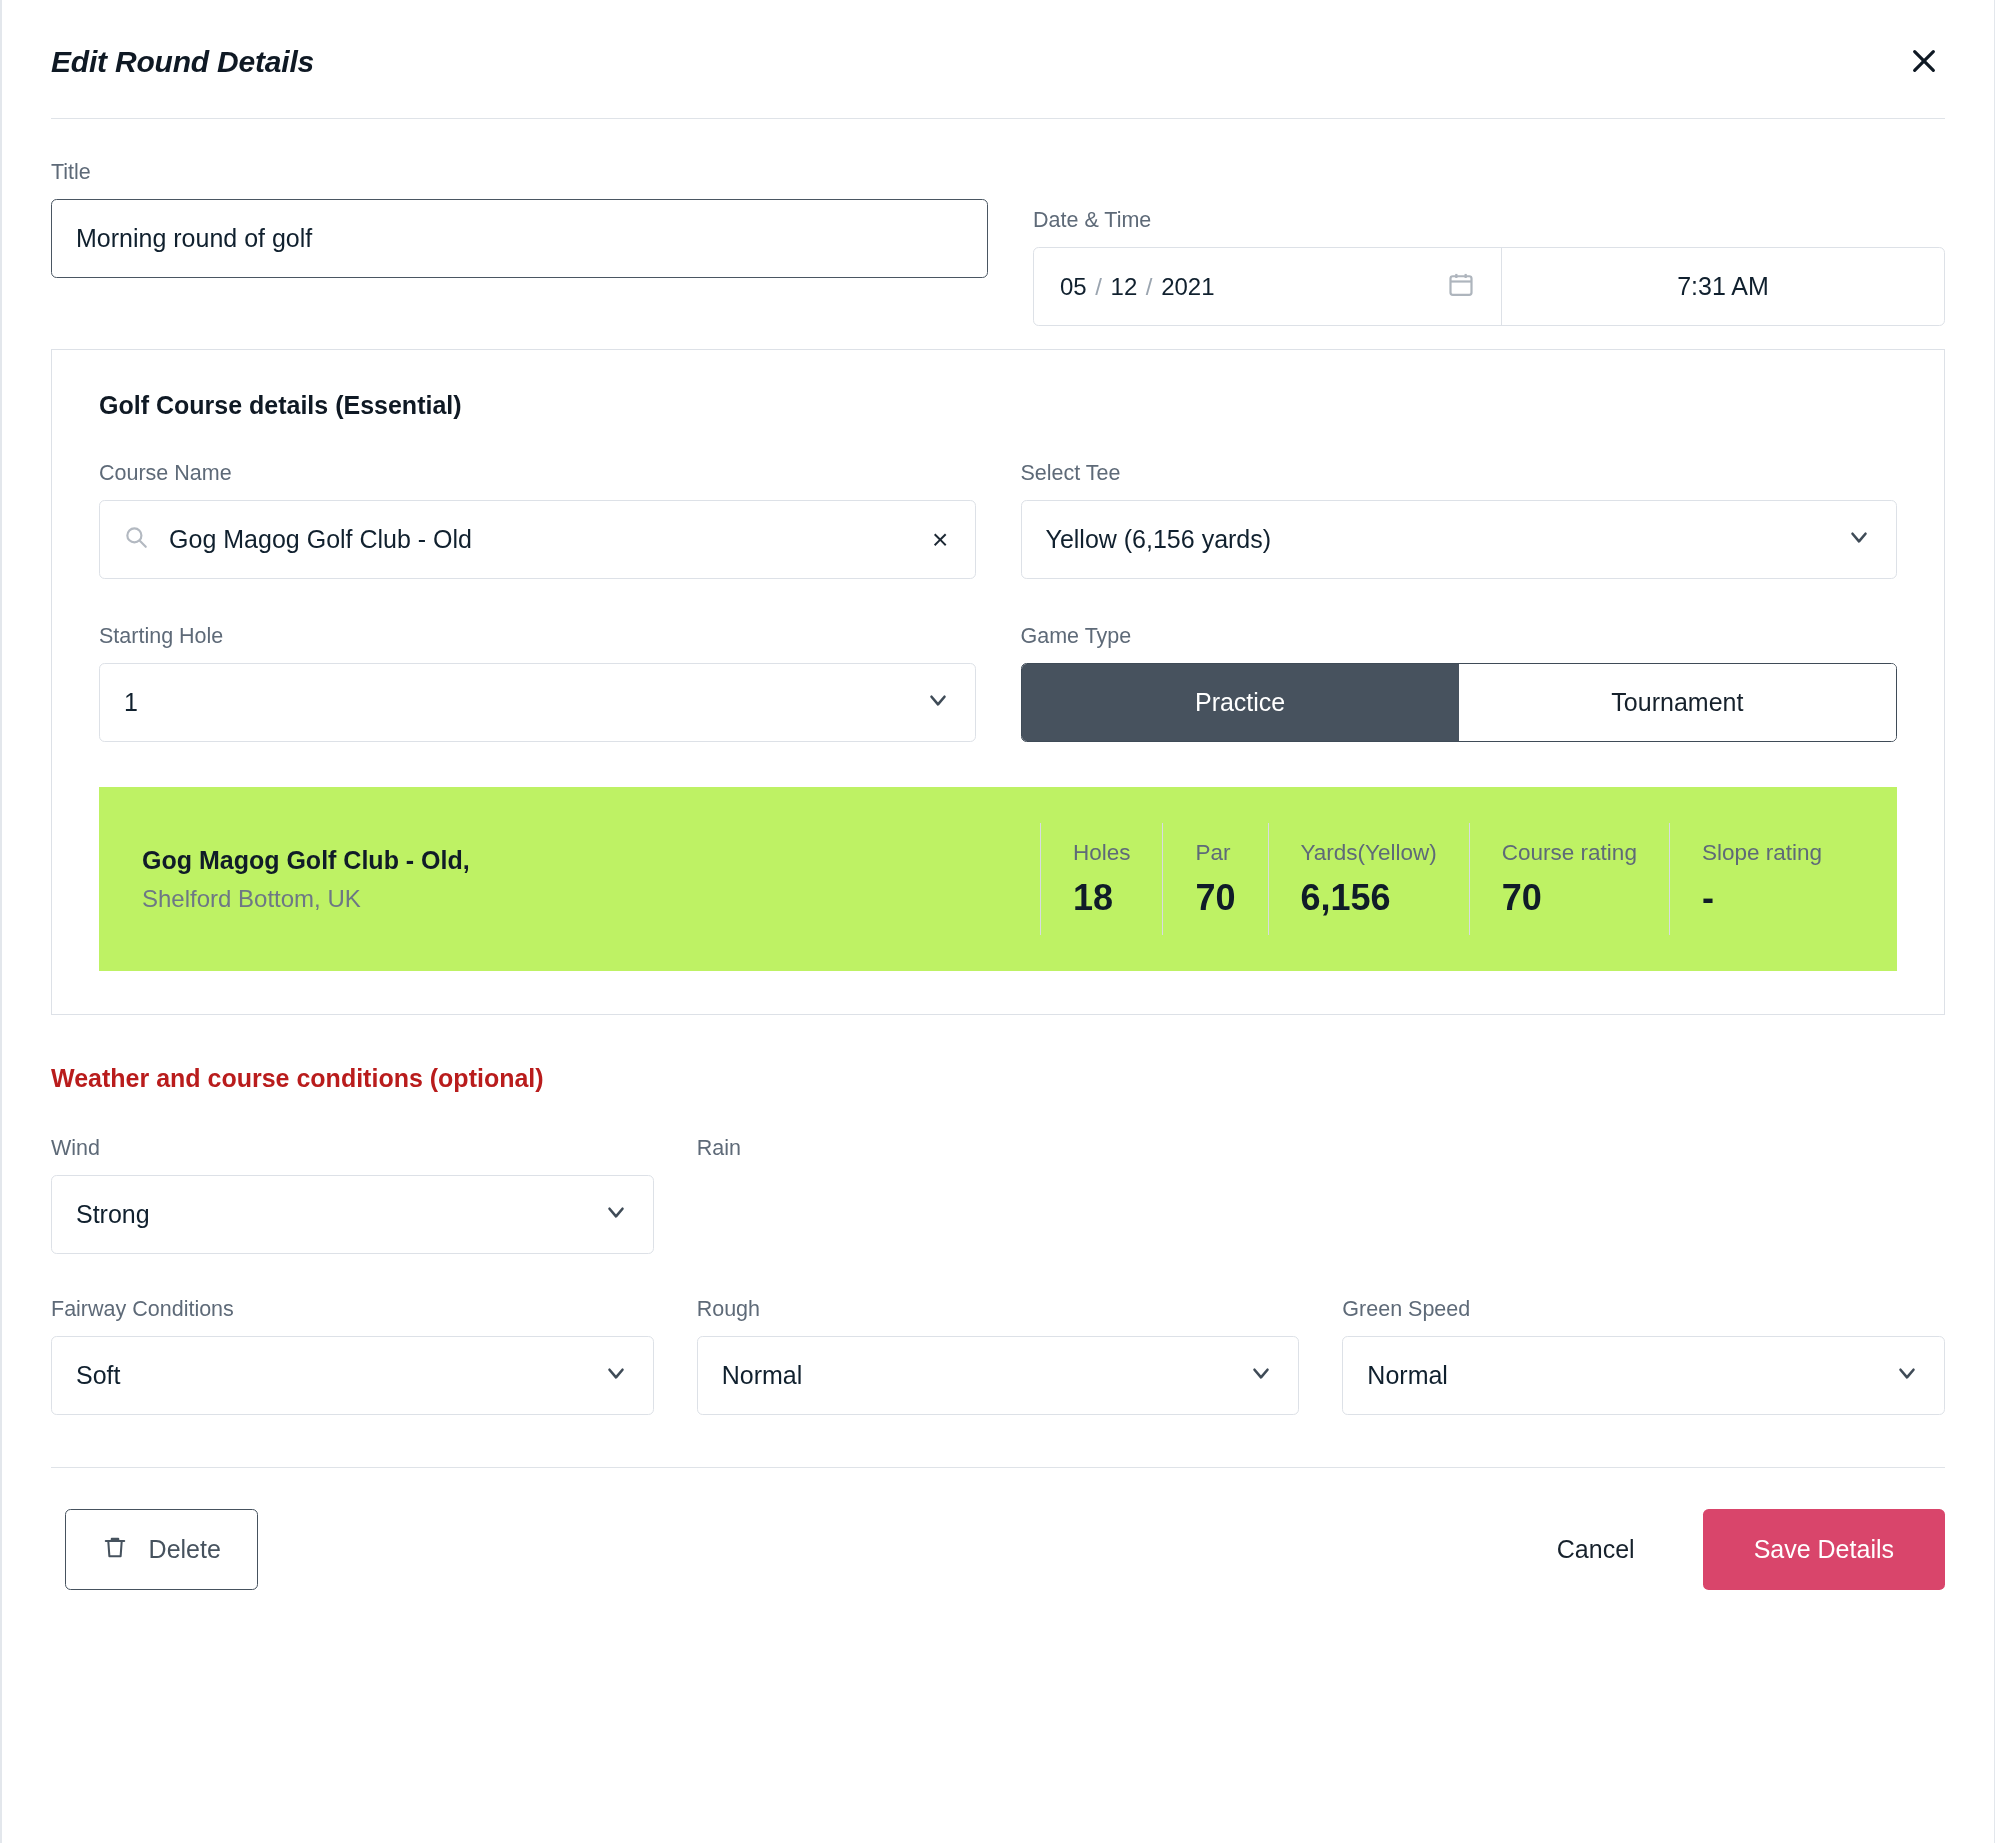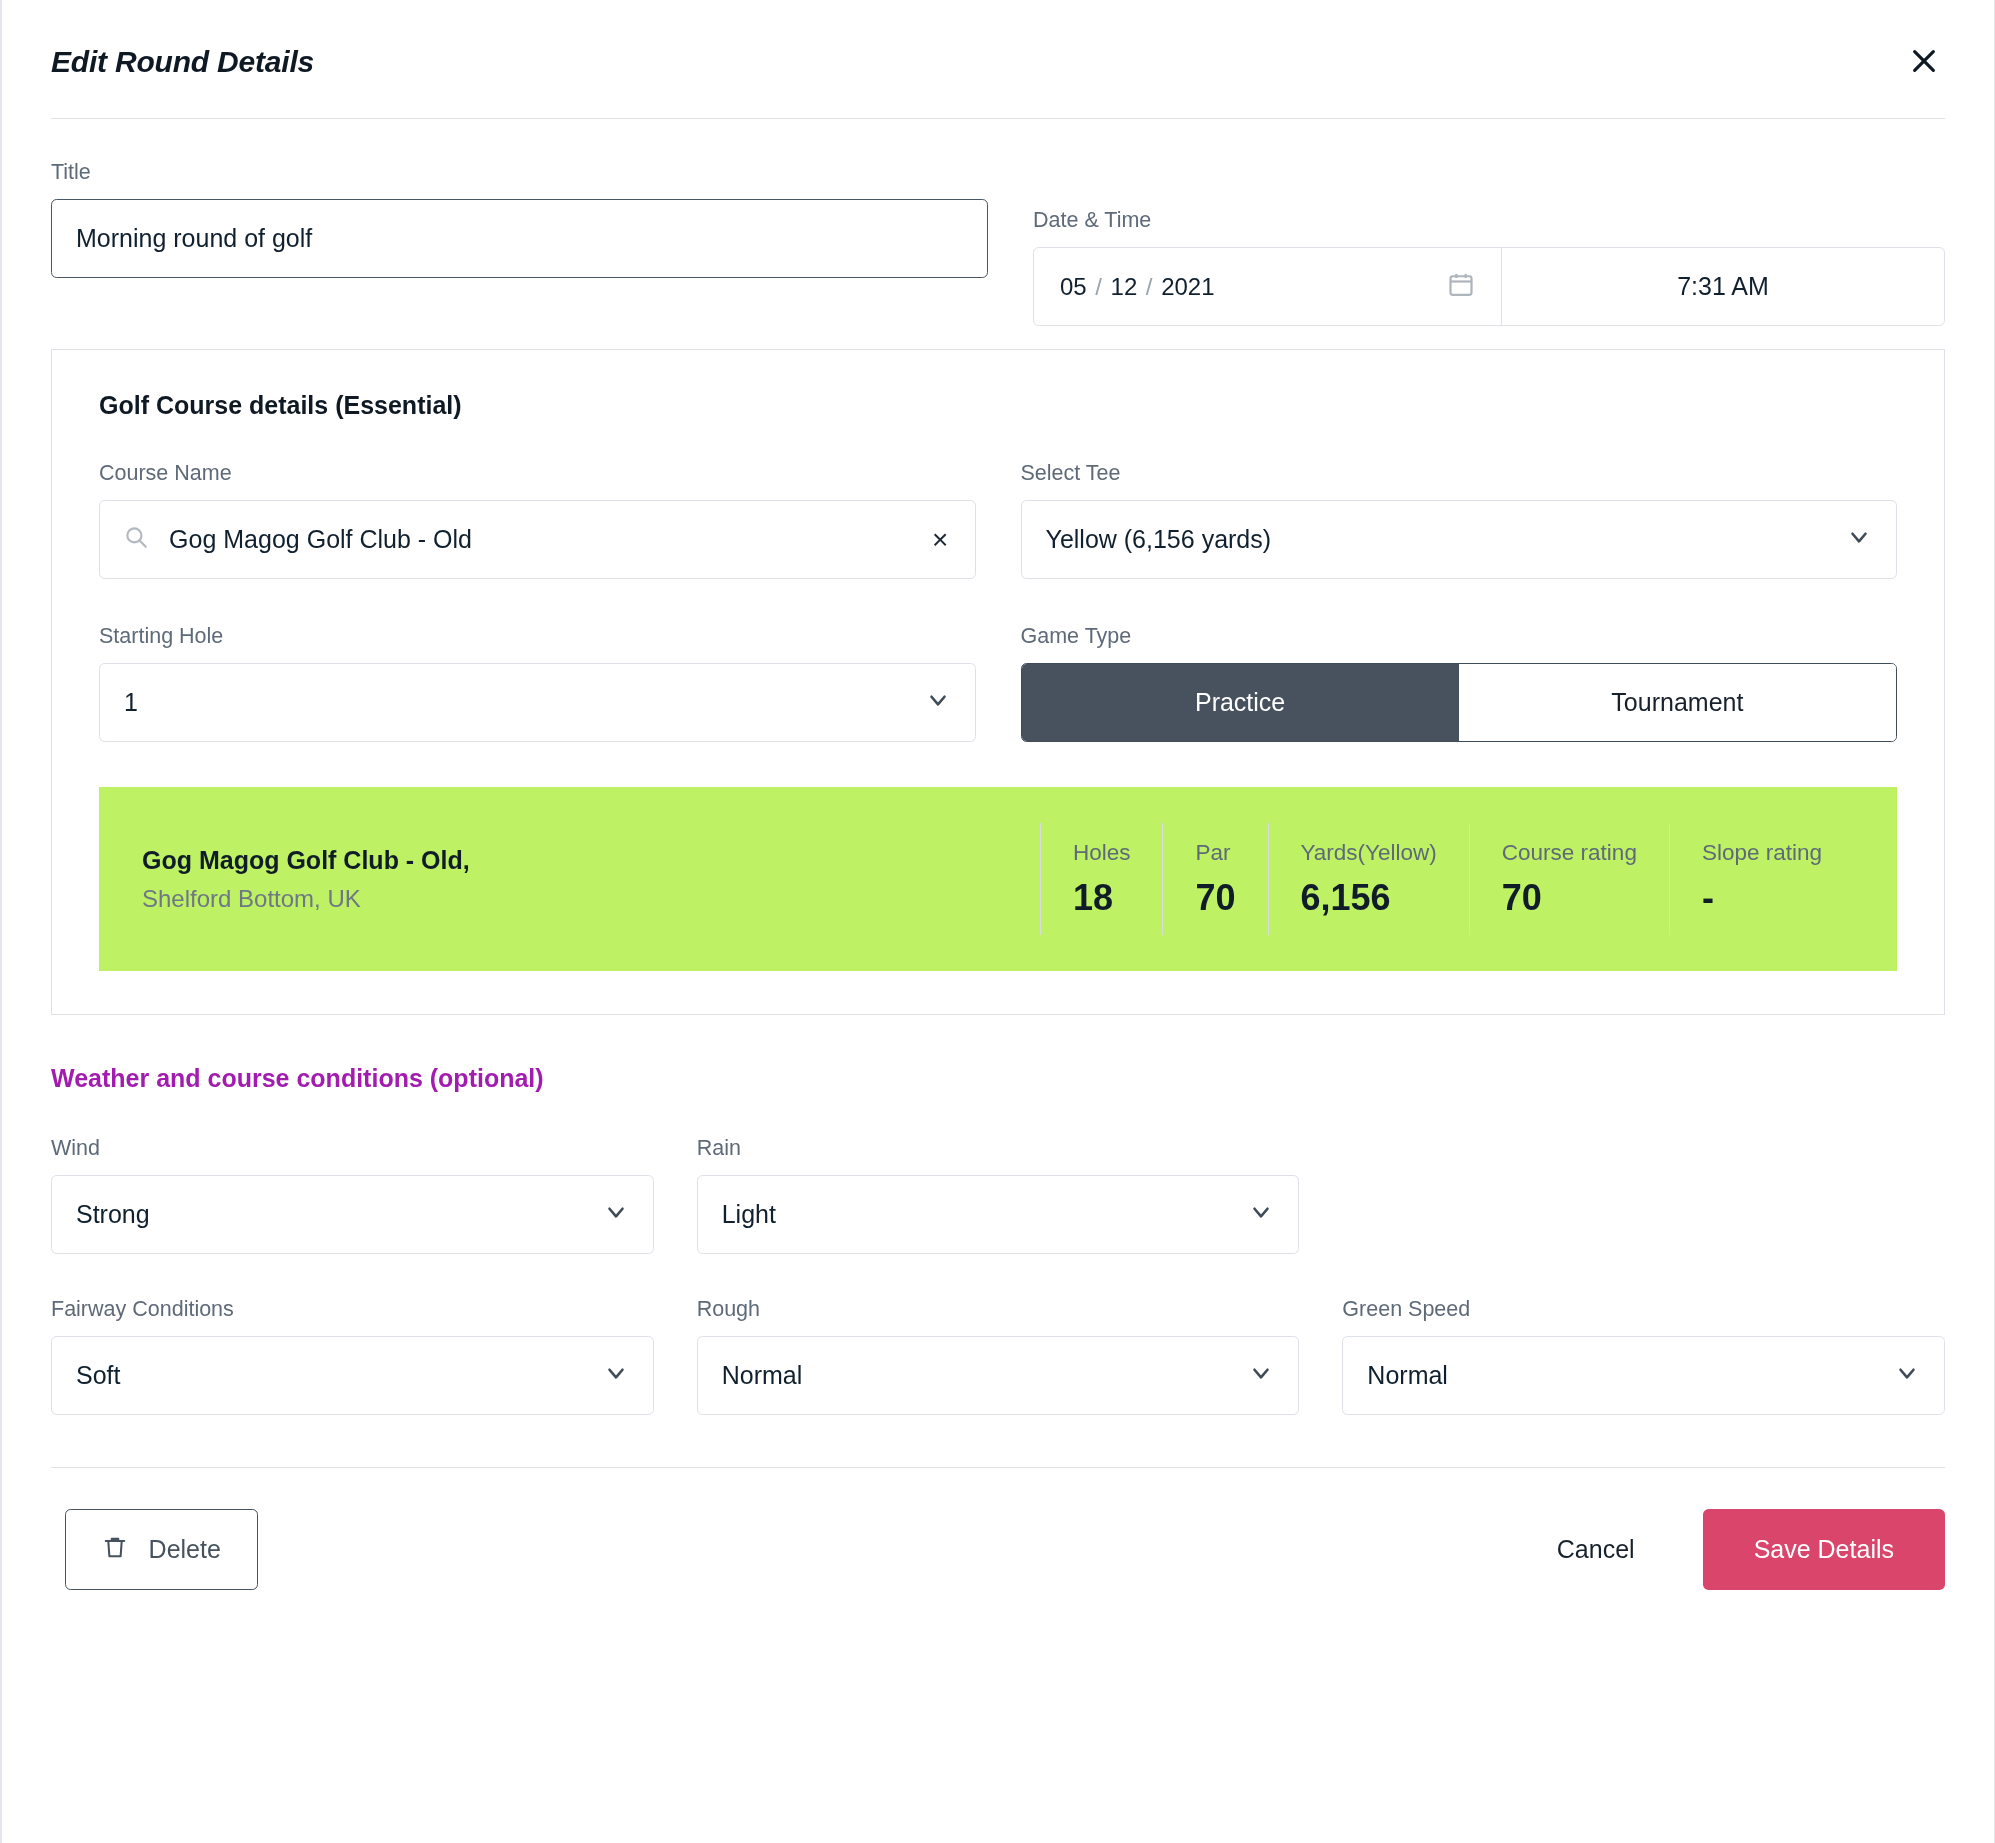--- a/index.html
+++ b/index.html
@@ -207,7 +207,7 @@
     margin-top: 49px;
     font-size: 25px;
     font-weight: bold;
-    color: #a21caf;
+    color: #b91c1c;
   }
   .weather-row { display: flex; gap: 43px; margin-top: 43px; }
   .w-col { width: 604px; }

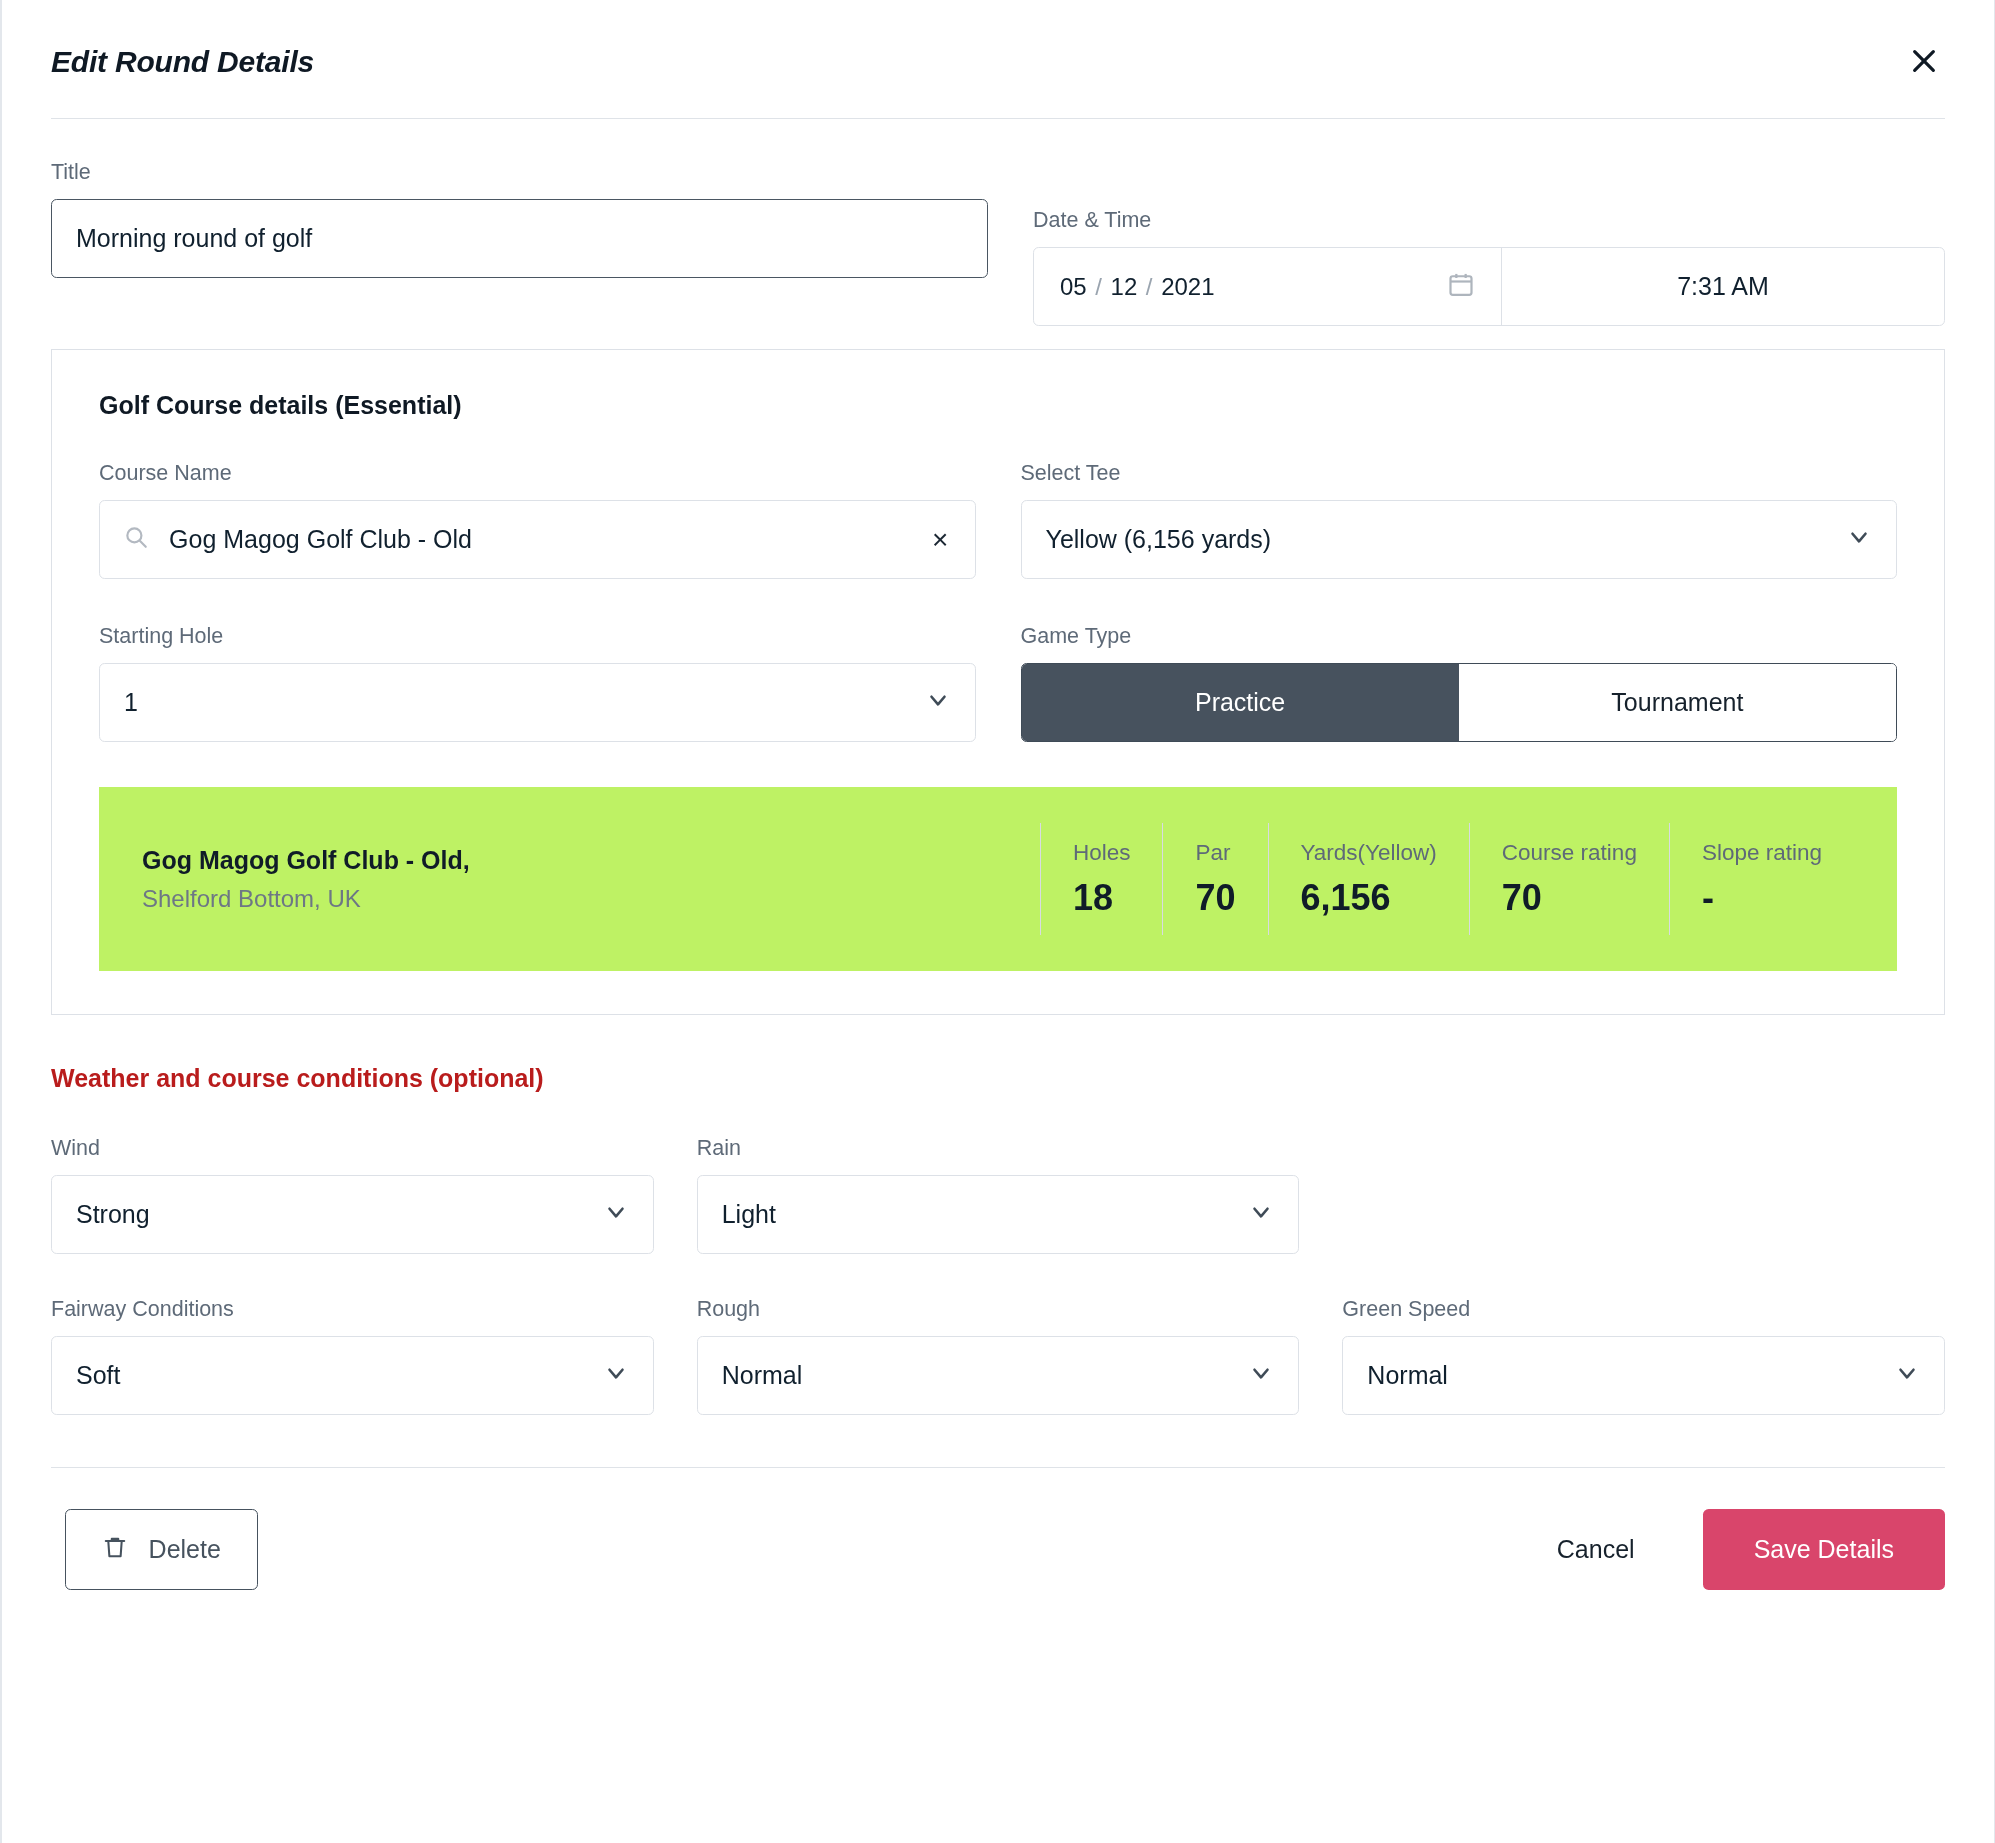--- a/index.html
+++ b/index.html
@@ -408,14 +408,6 @@
     </div>
     <div class="w-col">
       <label class="field-label">Rain</label>
-      <div class="select-box">
-        <span class="val">Light</span>
-        <span class="chev">
-          <svg width="26" height="26" viewBox="0 0 24 24" fill="none" stroke="#3f4b57" stroke-width="2.4" stroke-linecap="round" stroke-linejoin="round">
-              <polyline points="6 9 12 16 18 9"></polyline>
-            </svg>
-        </span>
-      </div>
     </div>
     <div class="w-col spacer"></div>
   </div>

